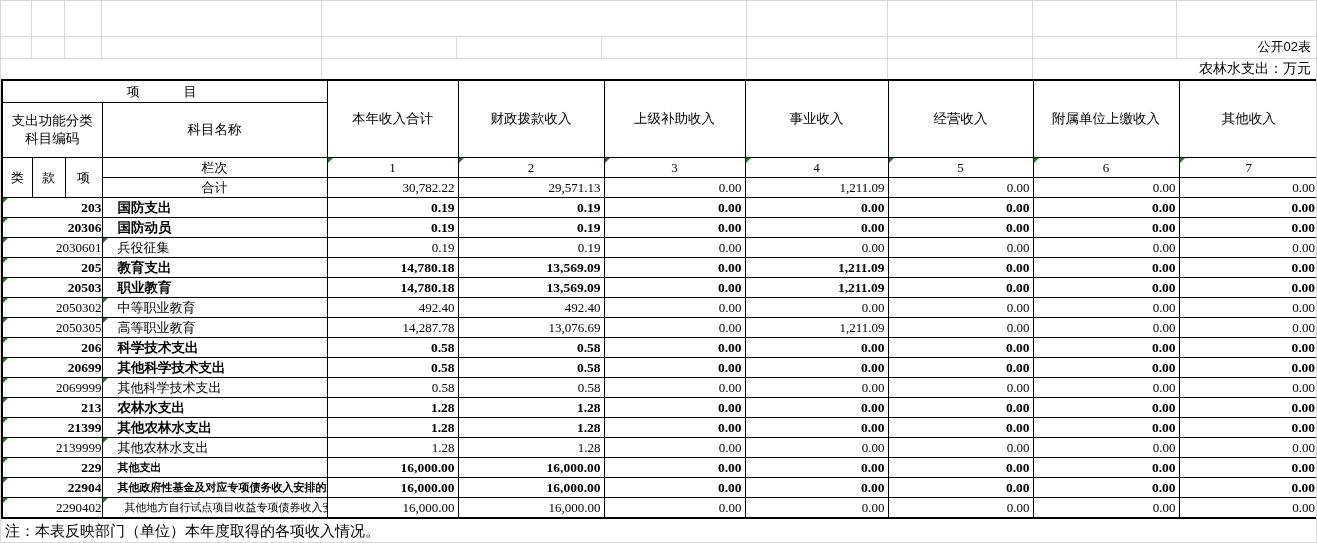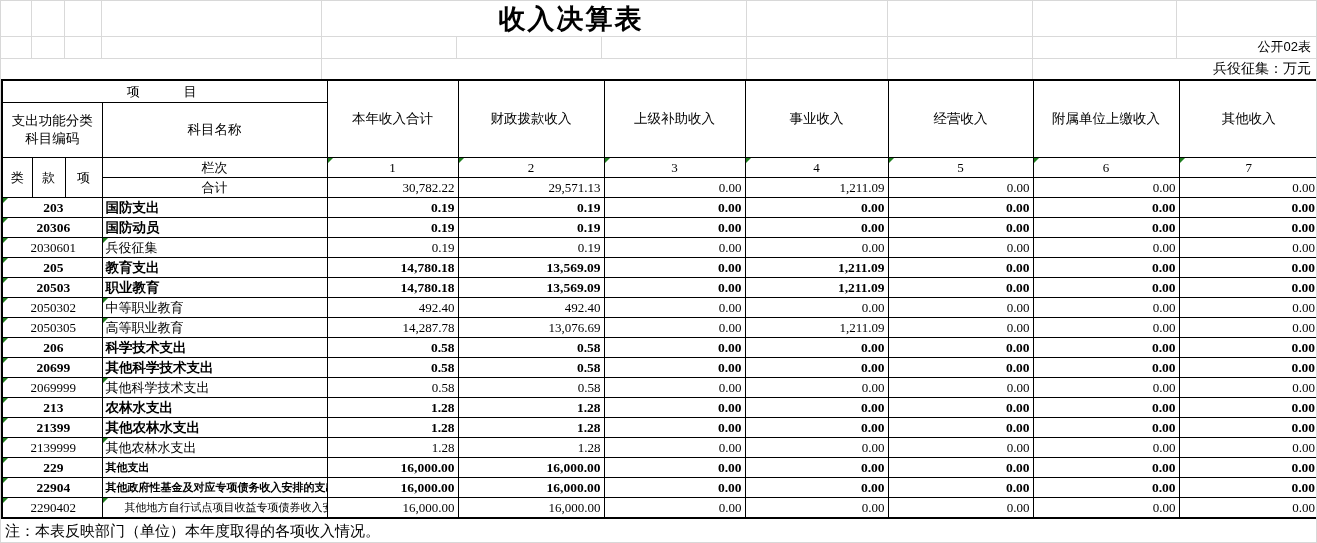--- a/index.html
+++ b/index.html
@@ -60,7 +60,6 @@
   <div class="gl glv" style="left:1031px;top:0;height:78px;"></div>
   <div class="gl glv" style="left:1175px;top:0;height:57px;"></div>
 
-  <div id="title">收入决算表</div>
   <div id="sheetlabel">公开02表</div>
   <div id="amountunit">兵役征集：万元</div>
 

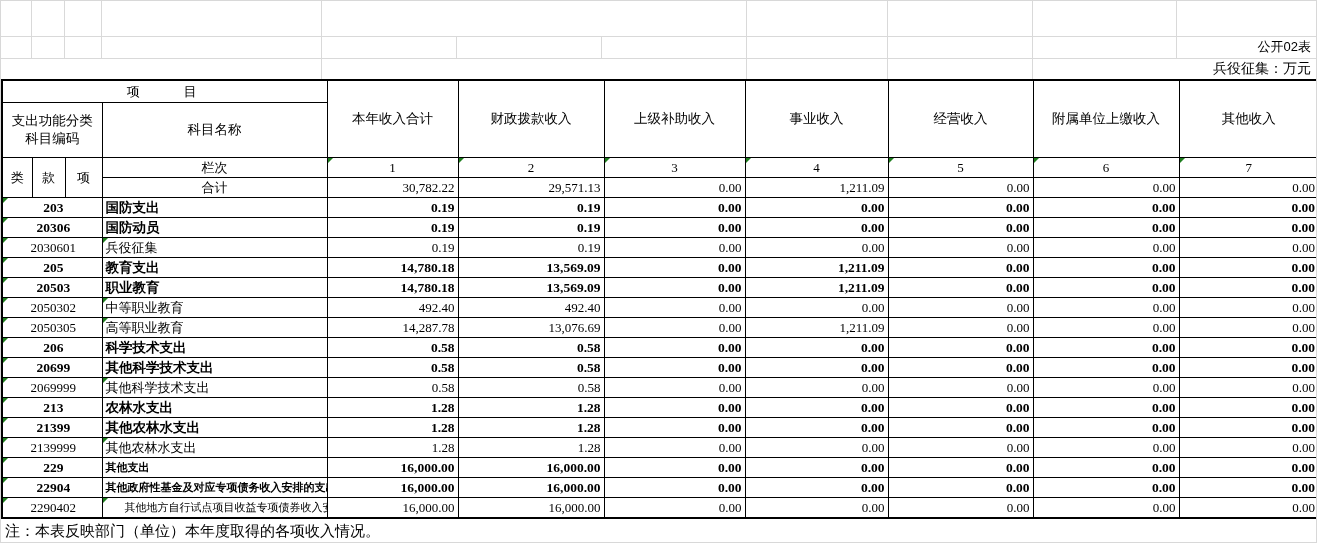--- a/index.html
+++ b/index.html
@@ -61,7 +61,7 @@
   <div class="gl glv" style="left:1175px;top:0;height:57px;"></div>
 
   <div id="sheetlabel">公开02表</div>
-  <div id="amountunit">兵役征集：万元</div>
+  <div id="amountunit">农林水支出：万元</div>
 
   <table>
     <colgroup>

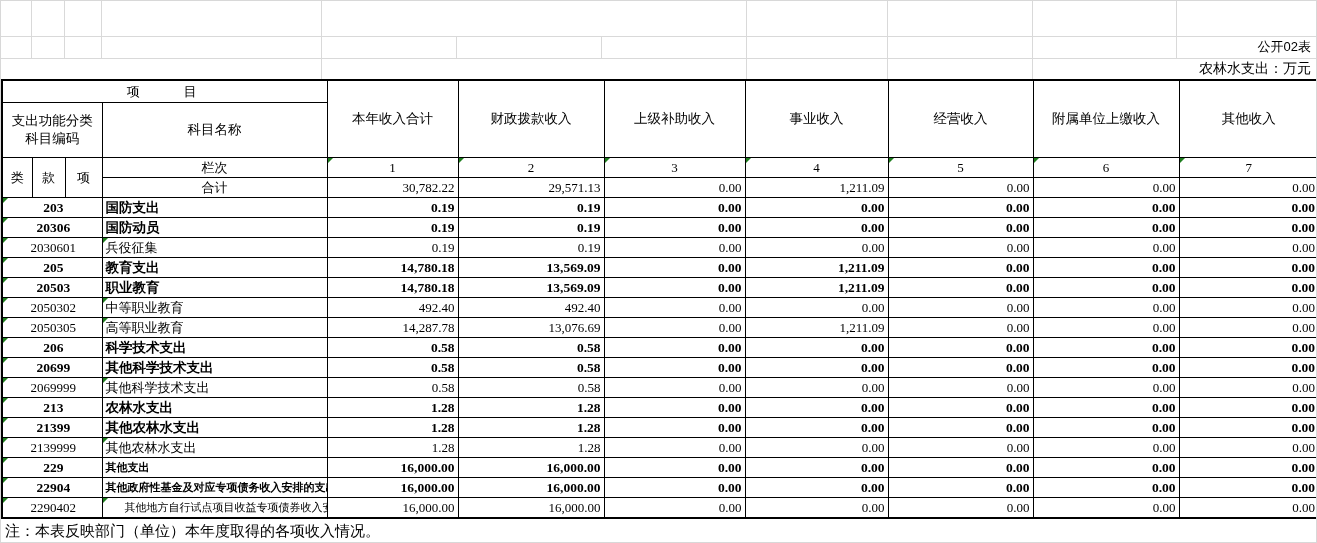--- a/index.html
+++ b/index.html
@@ -28,7 +28,7 @@
   td.hbig{height:54px;font-size:13.5px;}
   td.hsmall{height:19px;}
   td.num{text-align:right;padding-right:3px;font-family:"Liberation Serif","DejaVu Serif",serif;}
-  td.code{text-align:center;padding-left:2px;font-family:"Liberation Serif","DejaVu Serif",serif;}
+  td.code{text-align:right;padding-left:2px;font-family:"Liberation Serif","DejaVu Serif",serif;}
   td.name{text-align:left;padding-left:3px;}
   td.lanci,td.heji{text-align:center;}
   td.colnum{font-family:"Liberation Serif","DejaVu Serif",serif;}

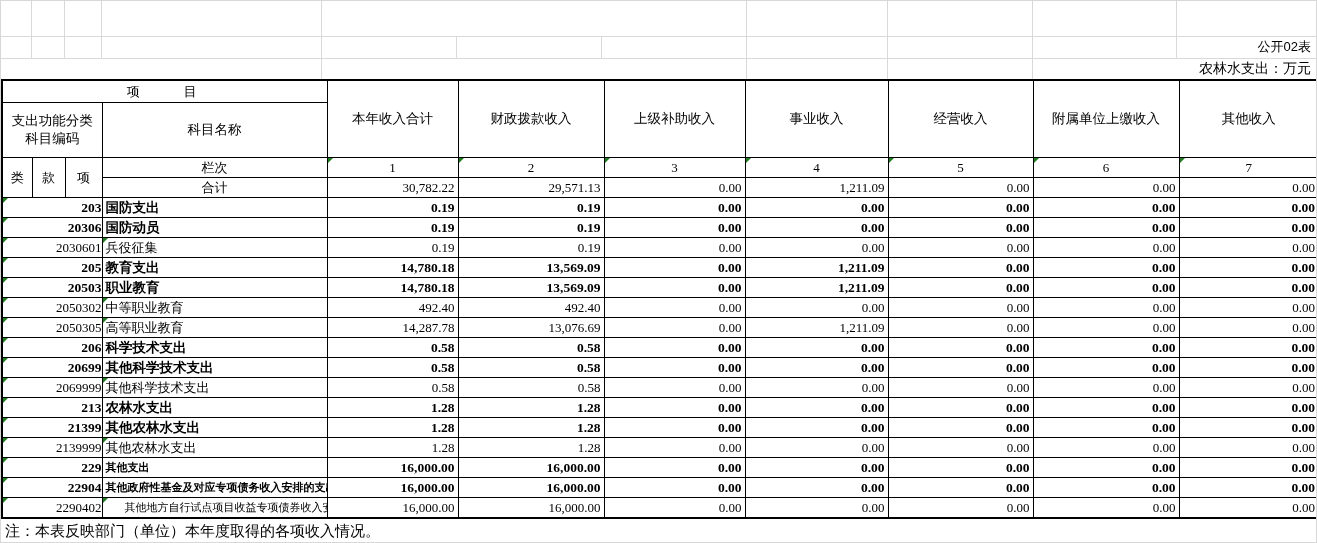--- a/index.html
+++ b/index.html
@@ -29,7 +29,7 @@
   td.hsmall{height:19px;}
   td.num{text-align:right;padding-right:3px;font-family:"Liberation Serif","DejaVu Serif",serif;}
   td.code{text-align:right;padding-left:2px;font-family:"Liberation Serif","DejaVu Serif",serif;}
-  td.name{text-align:left;padding-left:3px;}
+  td.name{text-align:left;padding-left:15px;}
   td.lanci,td.heji{text-align:center;}
   td.colnum{font-family:"Liberation Serif","DejaVu Serif",serif;}
   tbody td{height:19px;}

